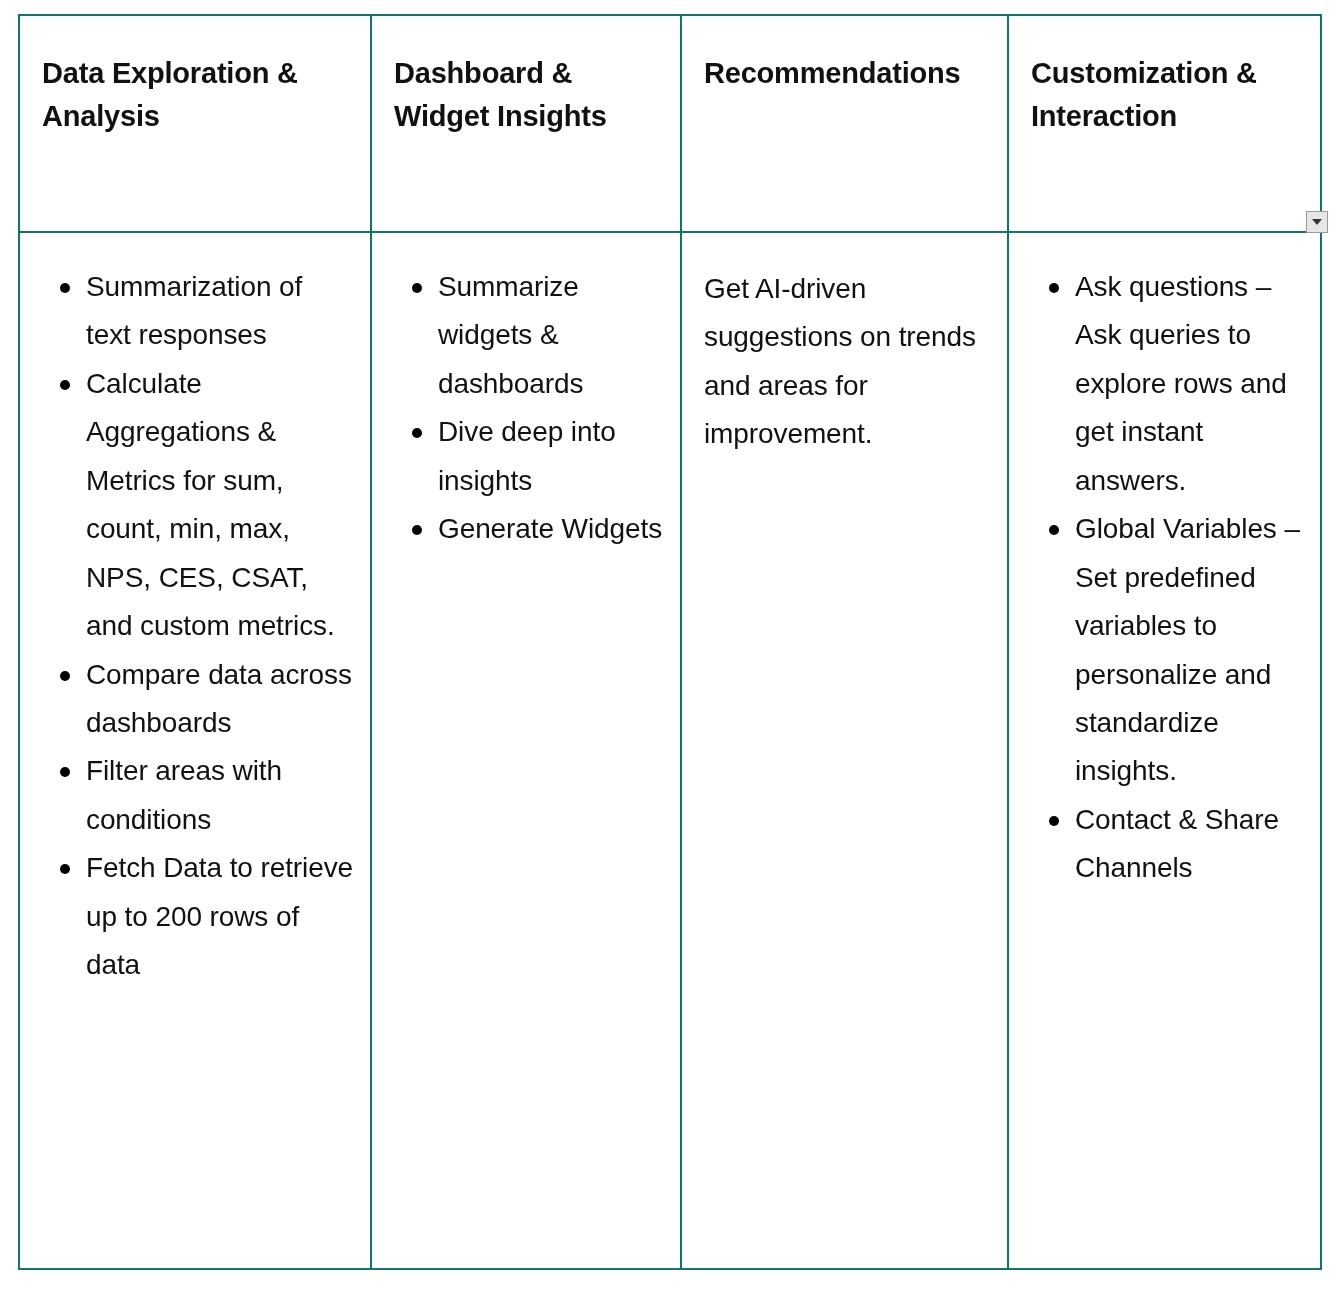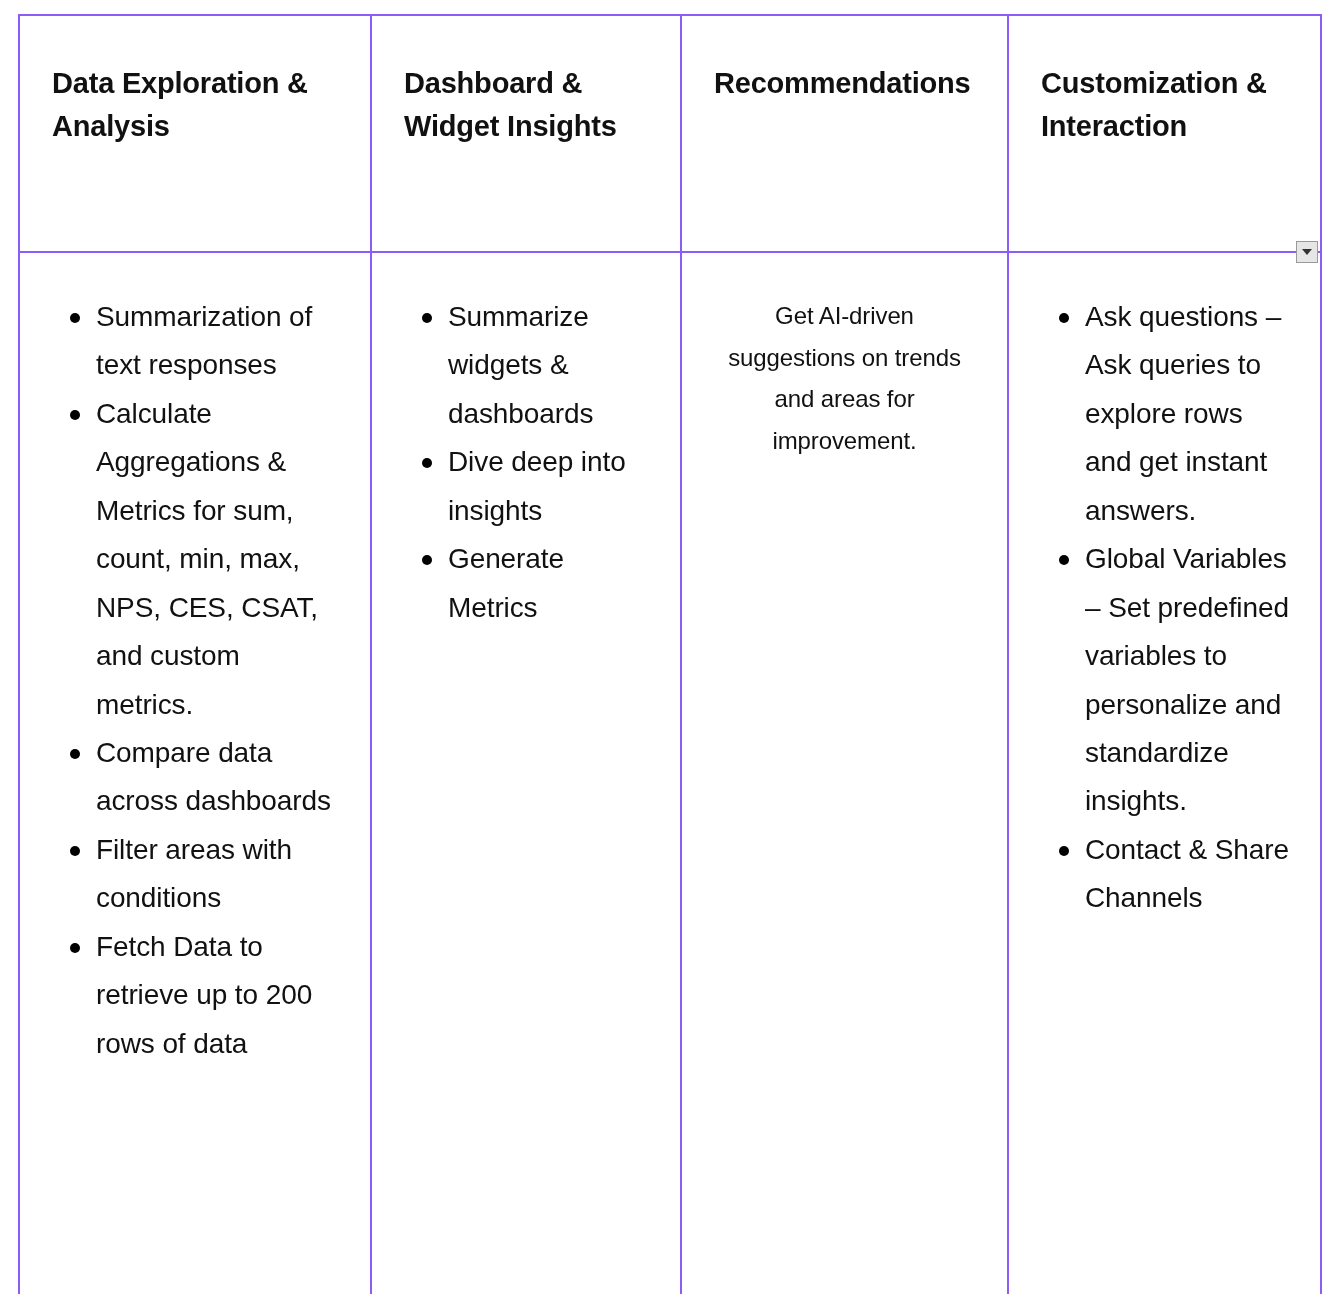--- a/index.html
+++ b/index.html
@@ -30,9 +30,9 @@
   }
   table.feature-table th,
   table.feature-table td {
-    border: 2px solid #8b5cf6;
+    border: 2px solid #0f766e;
     vertical-align: top;
-    padding: 10px;
+    padding: 0;
   }
   col.c1 { width: 352px; }
   col.c2 { width: 310px; }

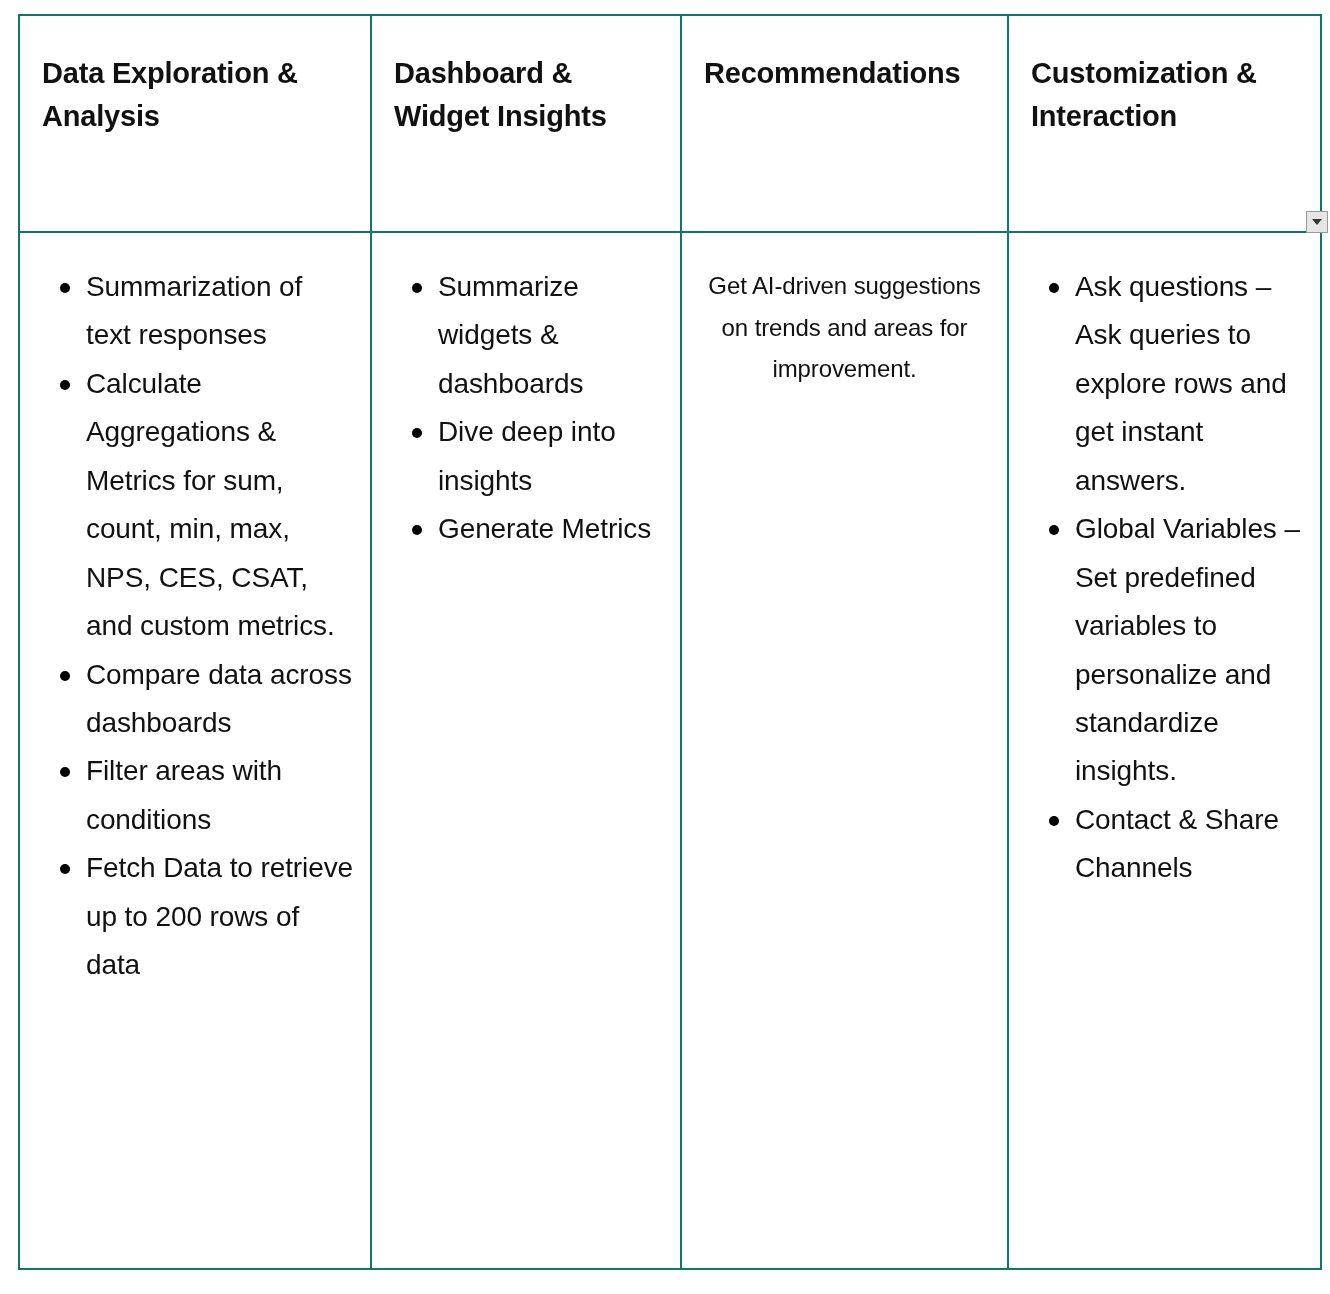--- a/index.html
+++ b/index.html
@@ -82,10 +82,9 @@
   p.plain {
     margin: 0;
     padding: 2px 6px 0 4px;
-    font-size: 24px;
+    font-size: 28px;
     line-height: 1.73;
     letter-spacing: -0.1px;
-    text-align: center;
   }
   .col4-wrap {
     position: relative;

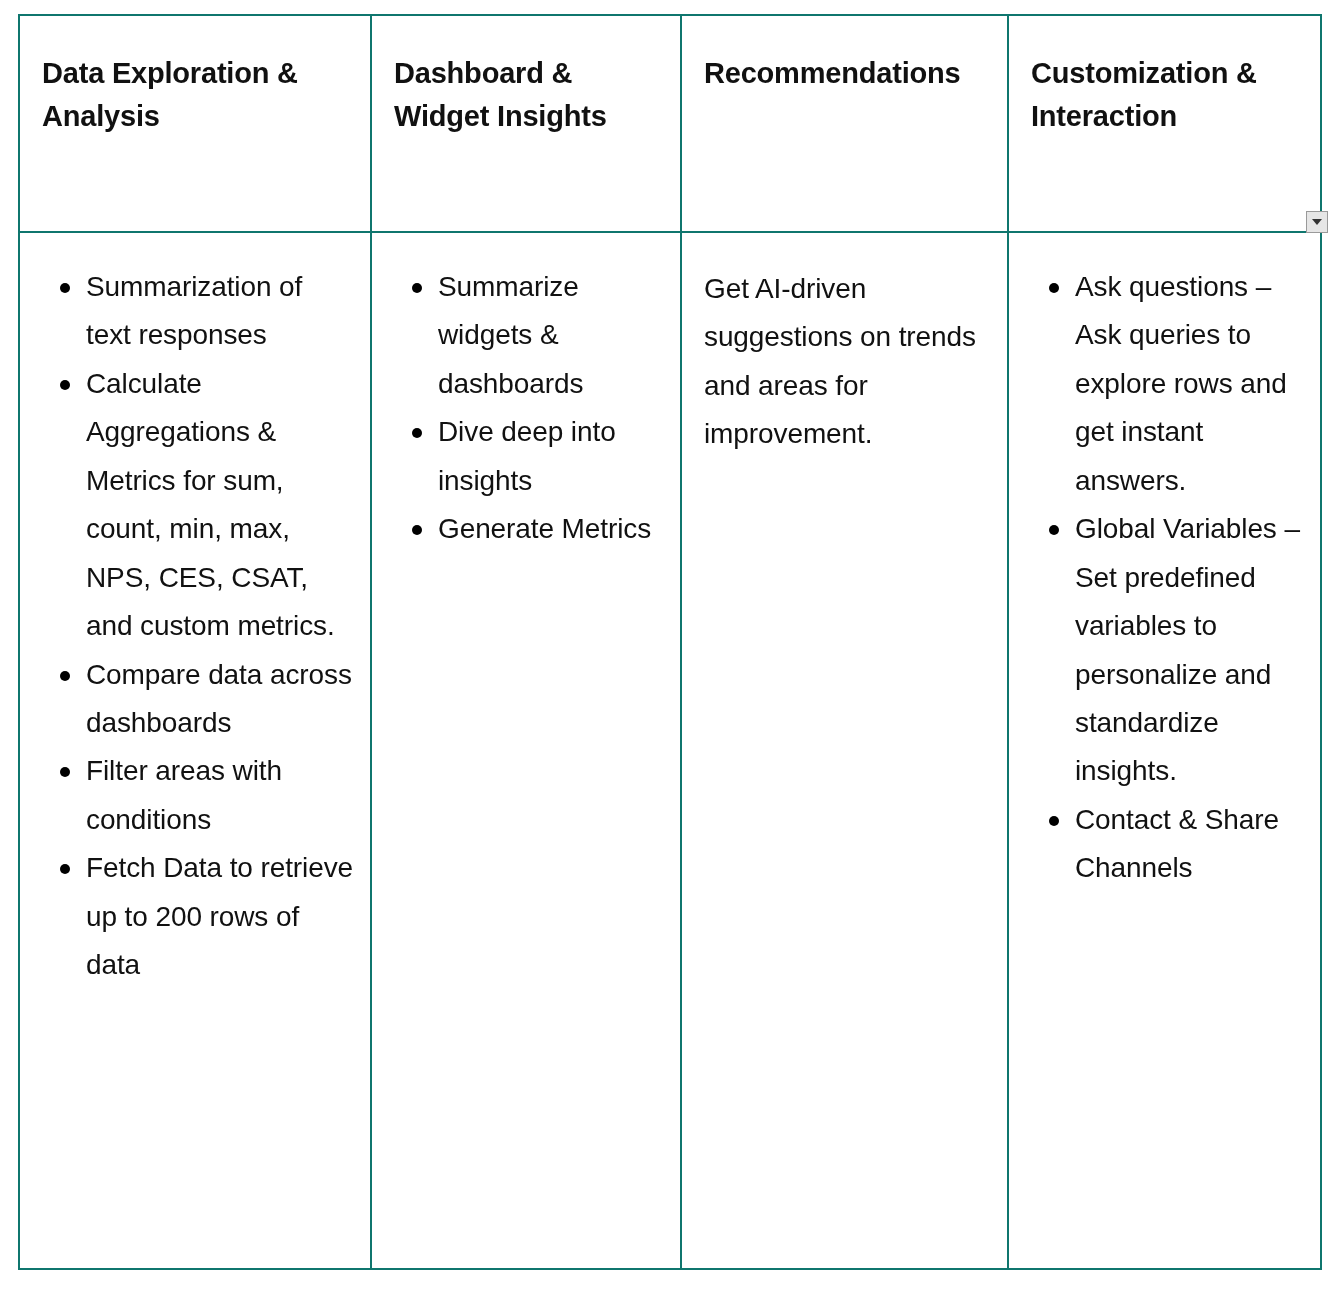--- a/index.html
+++ b/index.html
@@ -149,7 +149,7 @@
             <ul class="bullets">
               <li>Summarize widgets &amp; dashboards</li>
               <li>Dive deep into insights</li>
-              <li>Generate Metrics</li>
+              <li>Generate Widgets</li>
             </ul>
           </div>
         </td>

